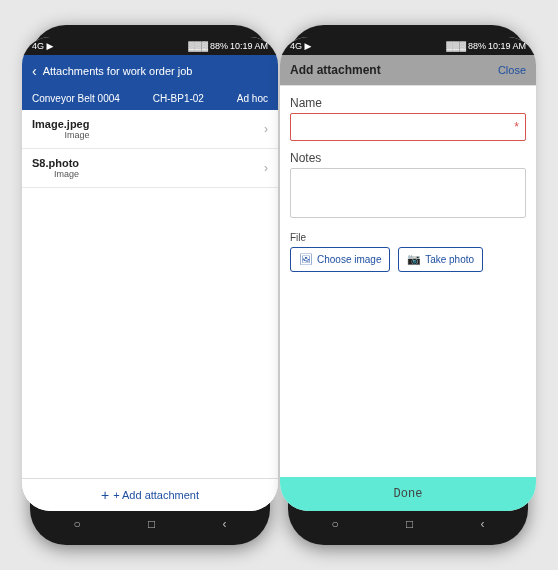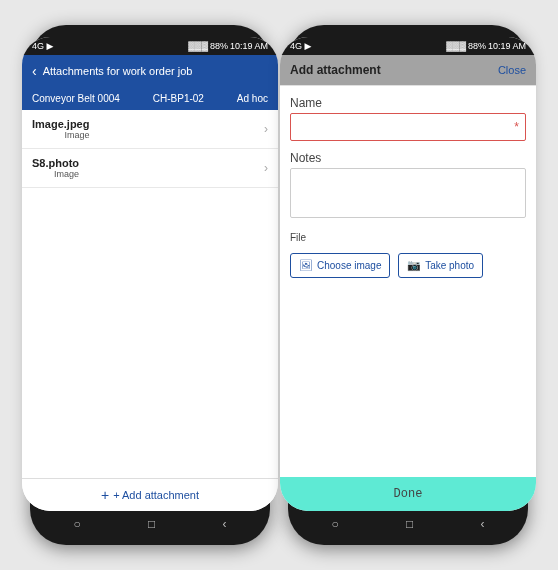--- a/index.html
+++ b/index.html
@@ -182,7 +182,7 @@
       outline: none;
     }
 
-    .file-label { font-size: 10px; color: #444; margin-bottom: 10px; display: block; }
+    .file-label { font-size: 10px; color: #444; margin-bottom: 4px; display: block; }
 
     .file-buttons {
       display: flex;

